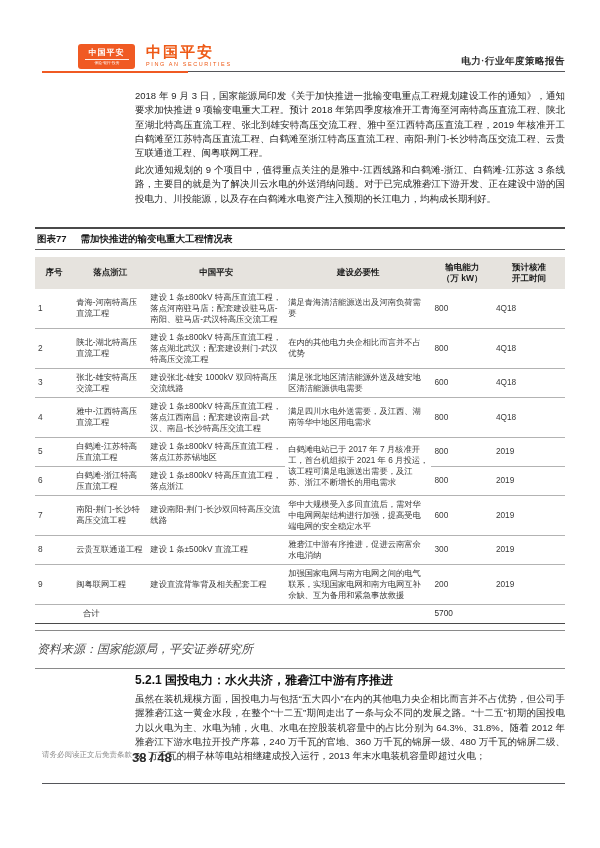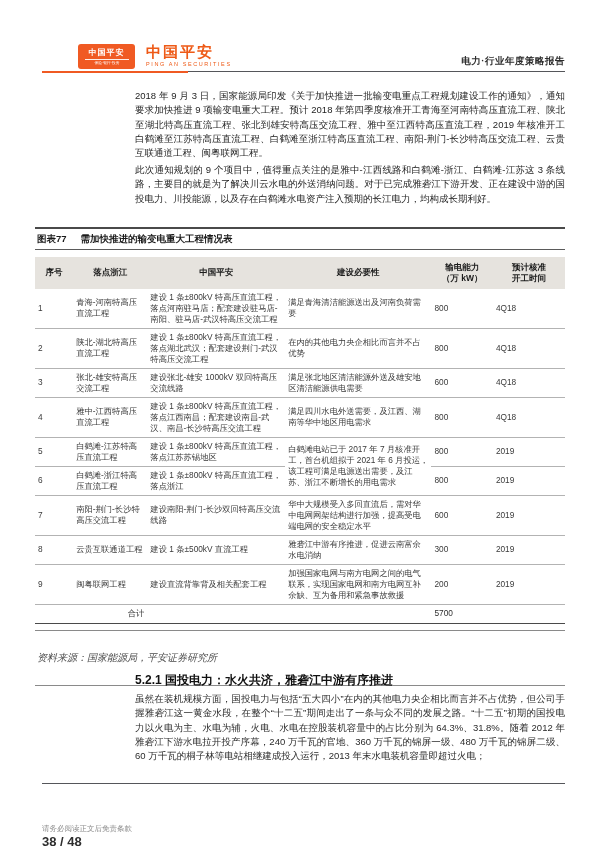--- a/index.html
+++ b/index.html
@@ -44,7 +44,7 @@
   td.c-center { text-align:center; }
   td.c-name { line-height:11.5px; }
   tr.total-row td { border-bottom:1.5px solid #4a4a4a; border-top:0; padding:3.5px 3px; color:#2e2e2e; }
-  tr.total-row td.t-label { text-align:right; }
+  tr.total-row td.t-label { text-align:center; }
   .source-note { margin-top:6px; border-top:1px solid #8a8a8a; border-bottom:1px solid #8a8a8a;
                  padding:20px 2px; font-size:10px; font-style:italic; color:#4c4c4c; }
 

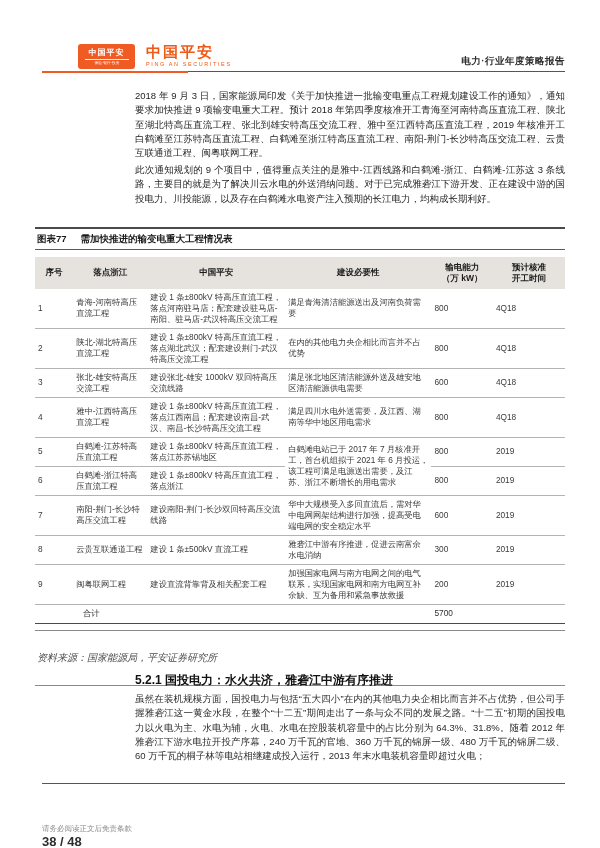--- a/index.html
+++ b/index.html
@@ -46,7 +46,7 @@
   tr.total-row td { border-bottom:1.5px solid #4a4a4a; border-top:0; padding:3.5px 3px; color:#2e2e2e; }
   tr.total-row td.t-label { text-align:center; }
   .source-note { margin-top:6px; border-top:1px solid #8a8a8a; border-bottom:1px solid #8a8a8a;
-                 padding:20px 2px; font-size:10px; font-style:italic; color:#4c4c4c; }
+                 padding:10px 2px; font-size:12px; font-style:italic; color:#4c4c4c; }
 
   
   .section-heading { position:absolute; top:672px; left:135px; width:430px;

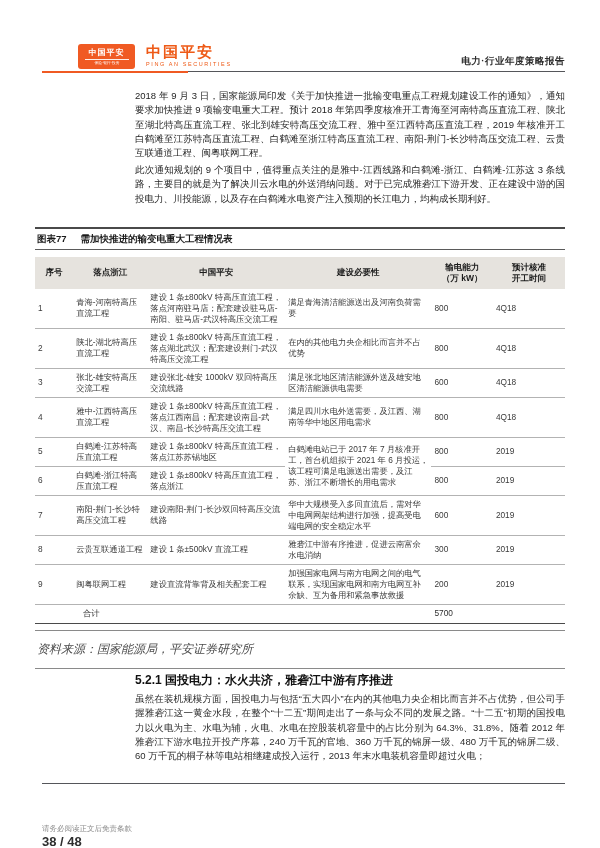--- a/index.html
+++ b/index.html
@@ -55,7 +55,7 @@
 
   
   .footer-rule { position:absolute; top:783px; left:42px; right:35px; border-top:1px solid #55565a; }
-  .footer { position:absolute; top:824px; left:42px; right:35px; display:flex; justify-content:flex-start; align-items:flex-start;flex-direction:column; }
+  .footer { position:absolute; top:750px; left:42px; right:35px; display:flex; justify-content:flex-start; align-items:flex-start; }
   .footer .disclaimer { font-size:7.5px; color:#8c8c8c; }
   .footer .page-num { font-size:13px; color:#2e2e2e; font-weight:600; }
 </style>

